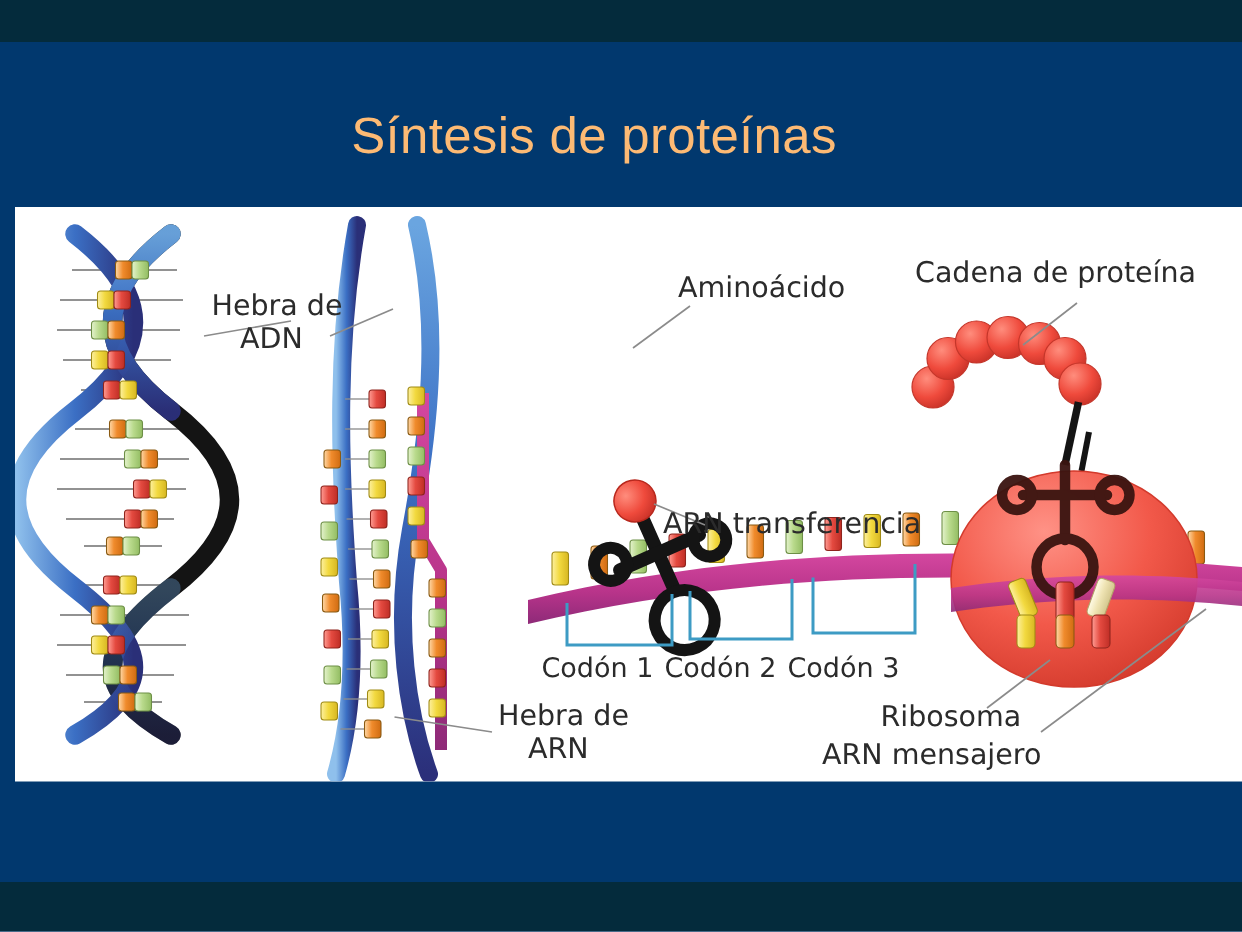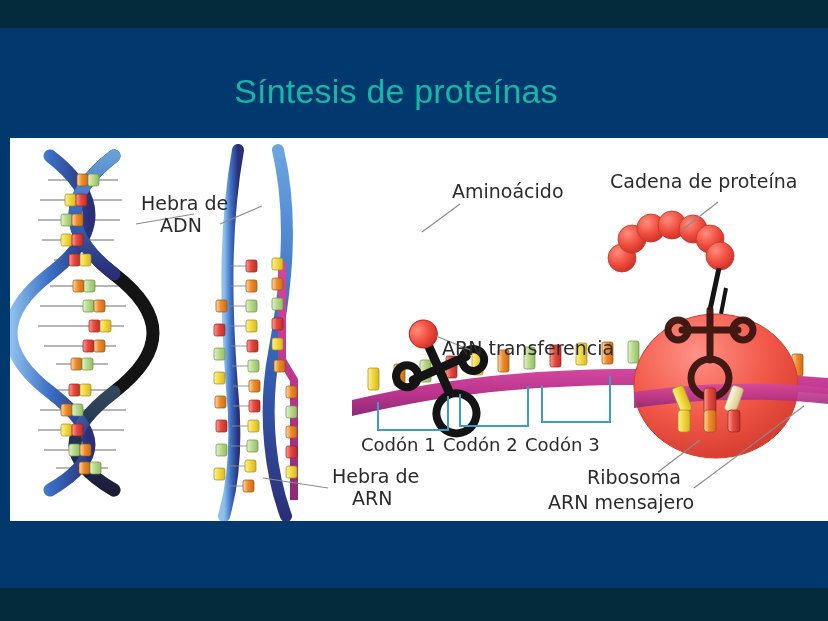--- a/index.html
+++ b/index.html
@@ -17,7 +17,7 @@
   #title{
     position:absolute;left:0;top:72px;width:828px;
     text-align:center;
-    color:#14b8a6;
+    color:#fdba74;
     font-size:34px;
     letter-spacing:.2px;
     font-weight:400;

